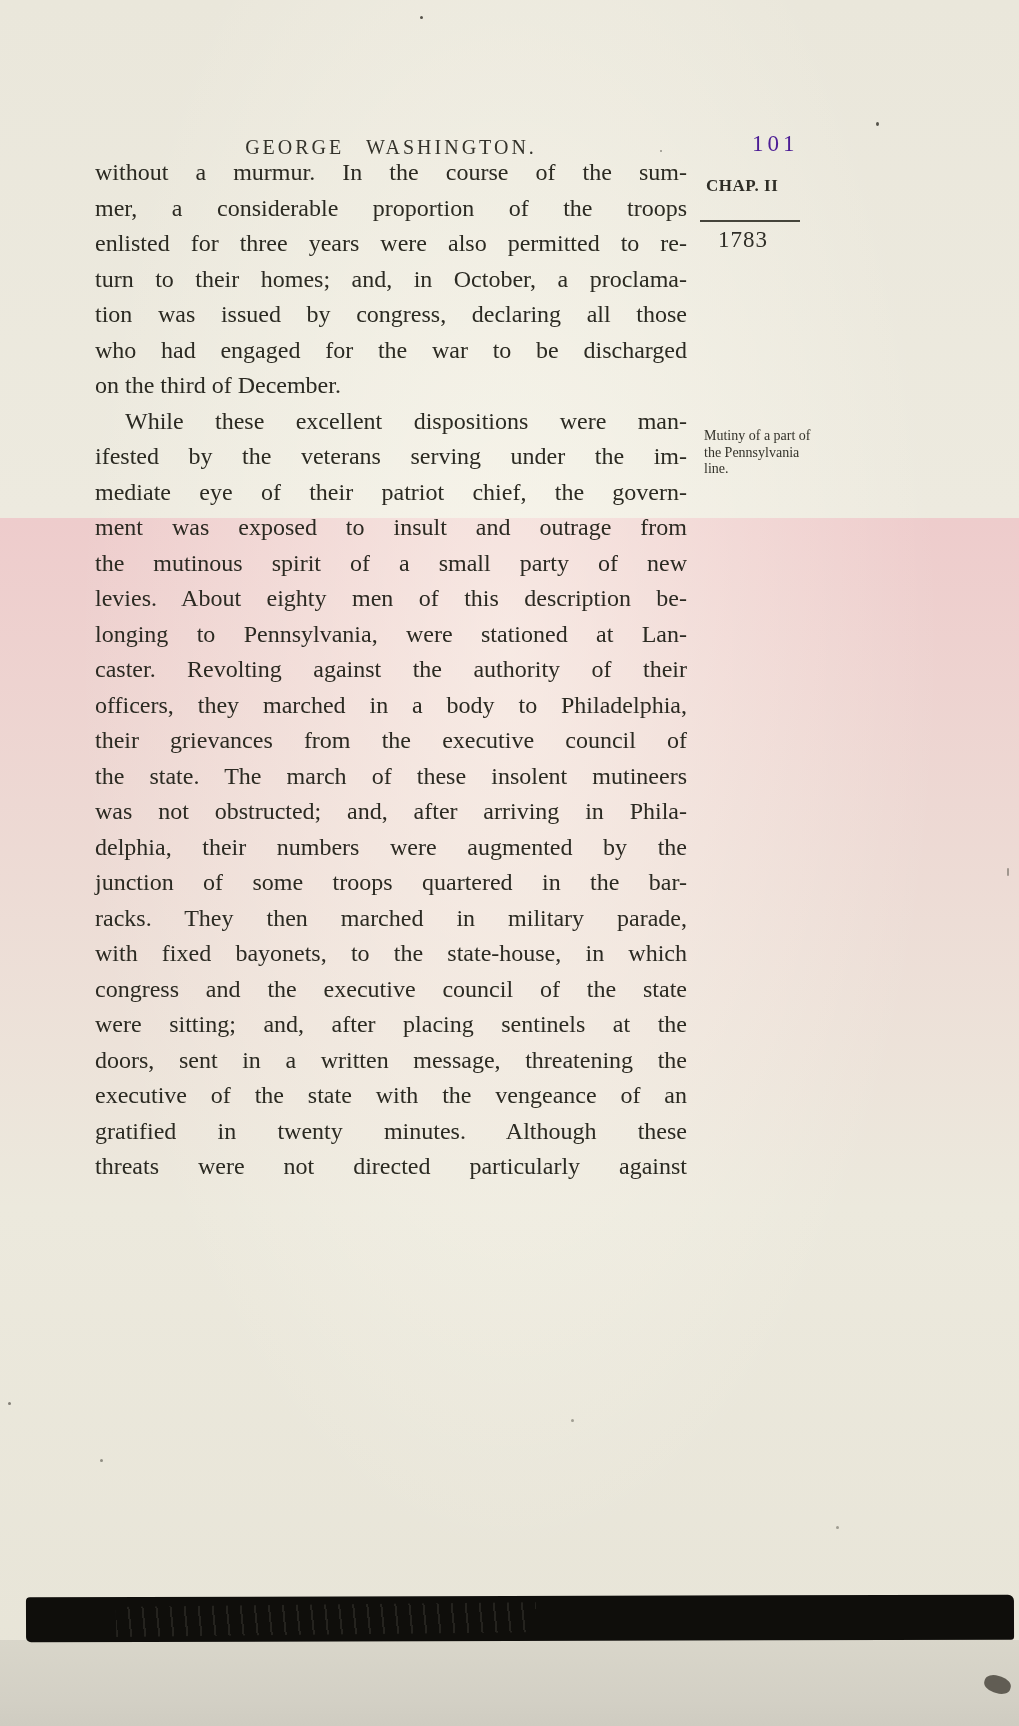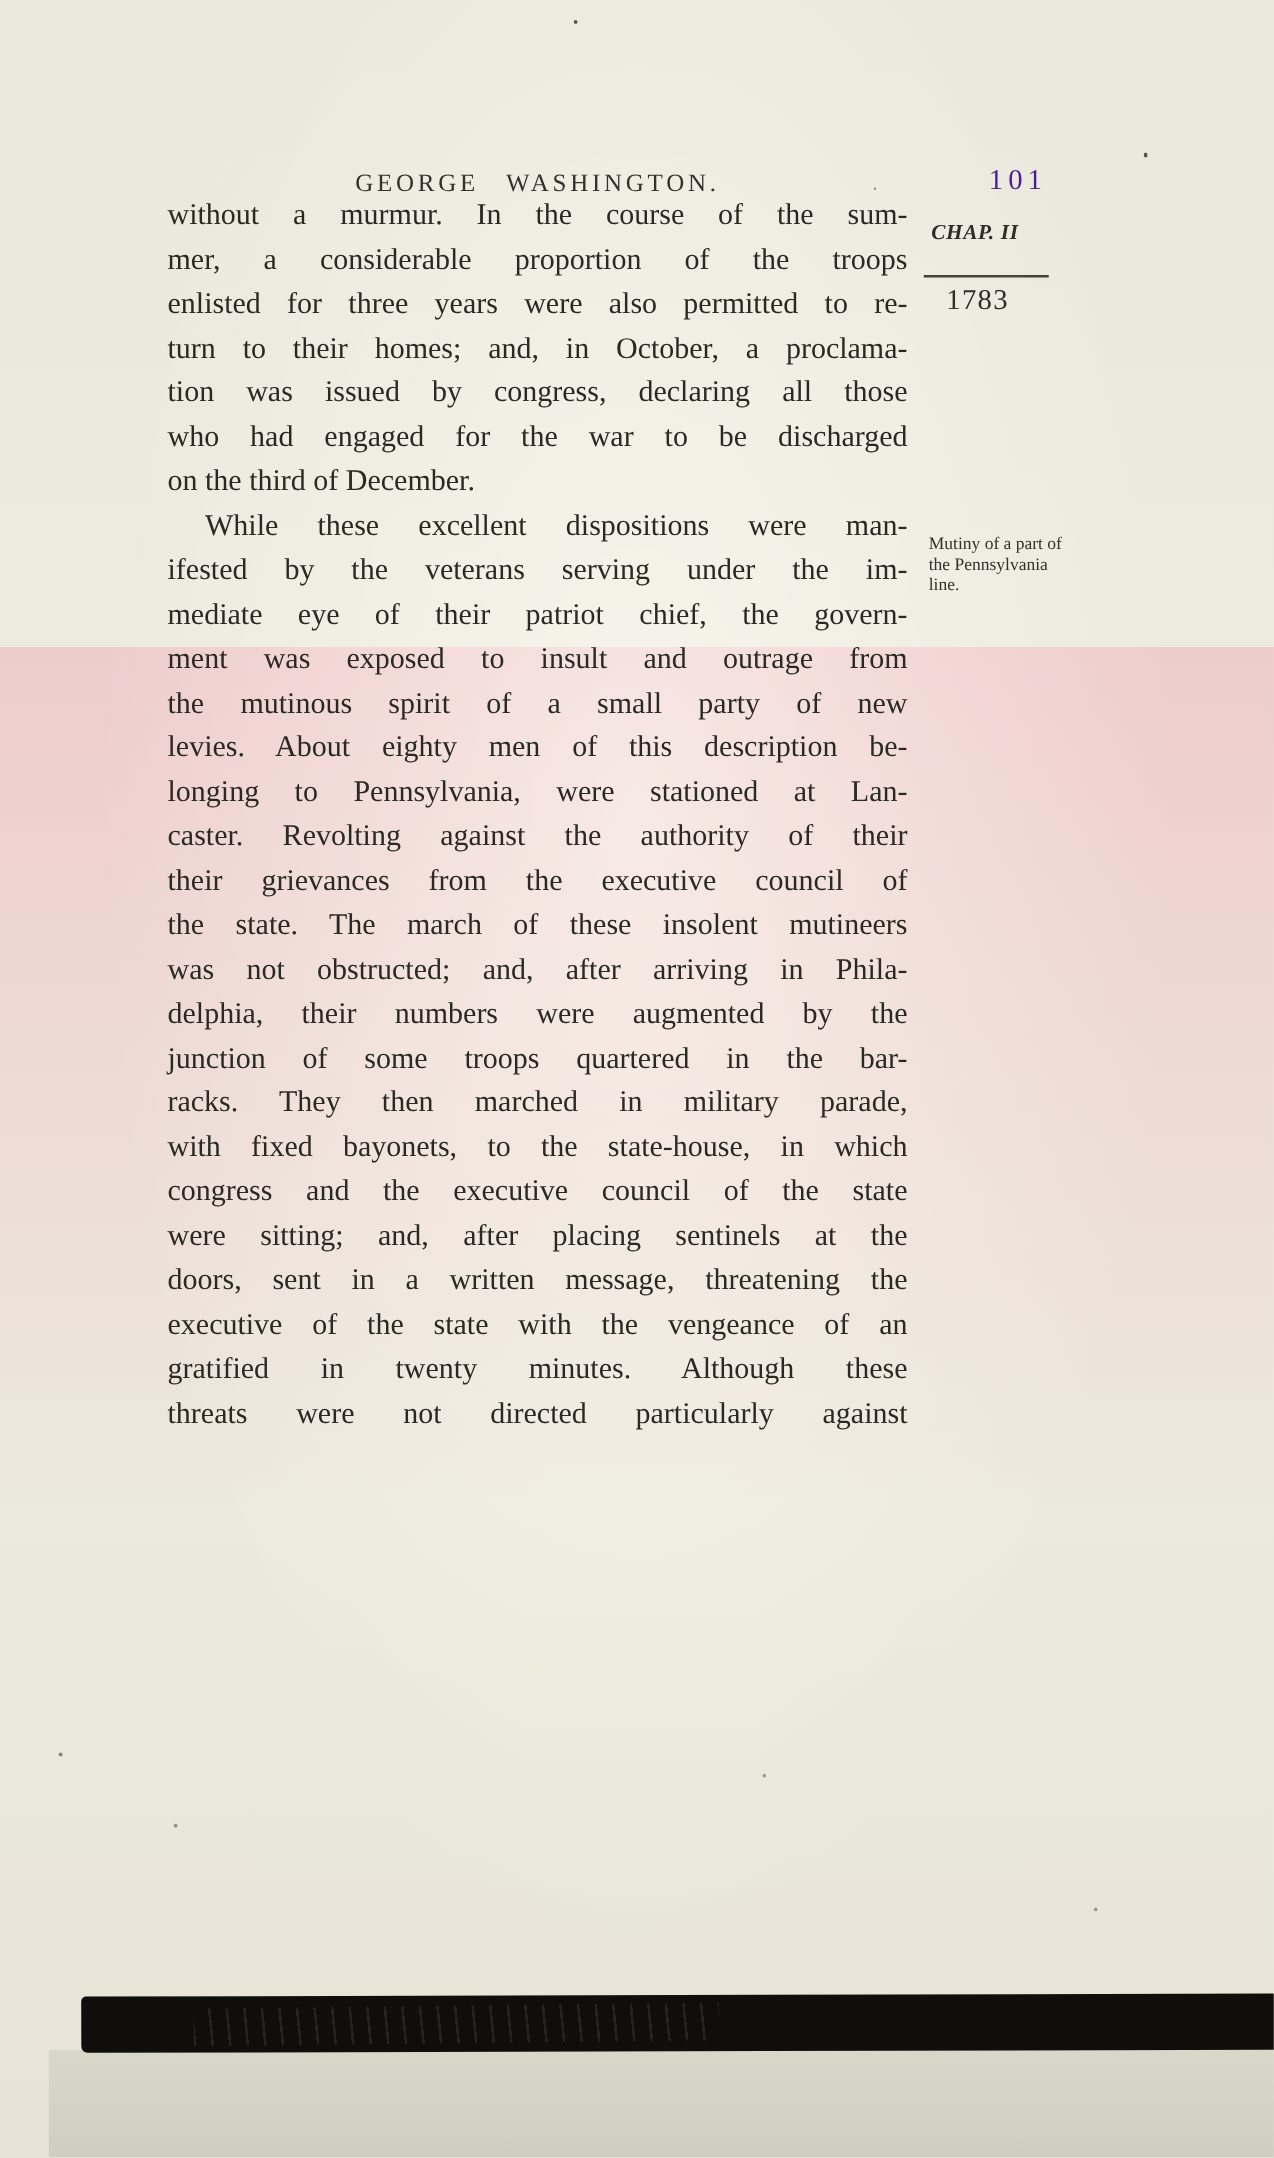--- a/index.html
+++ b/index.html
@@ -13,7 +13,7 @@
       linear-gradient(180deg, #eae7db 0%, #edeadf 30%, #ecc 0%, #ece9dd 70%, #e7e4d7 100%);
     background-color: #ebe8dc;
   }
-  .page { position: absolute; inset: 0; margin-left: 39px; }
+  .page { position: absolute; inset: 0; }
 
   .header-title {
     position: absolute; left: 95px; top: 136px; width: 592px;

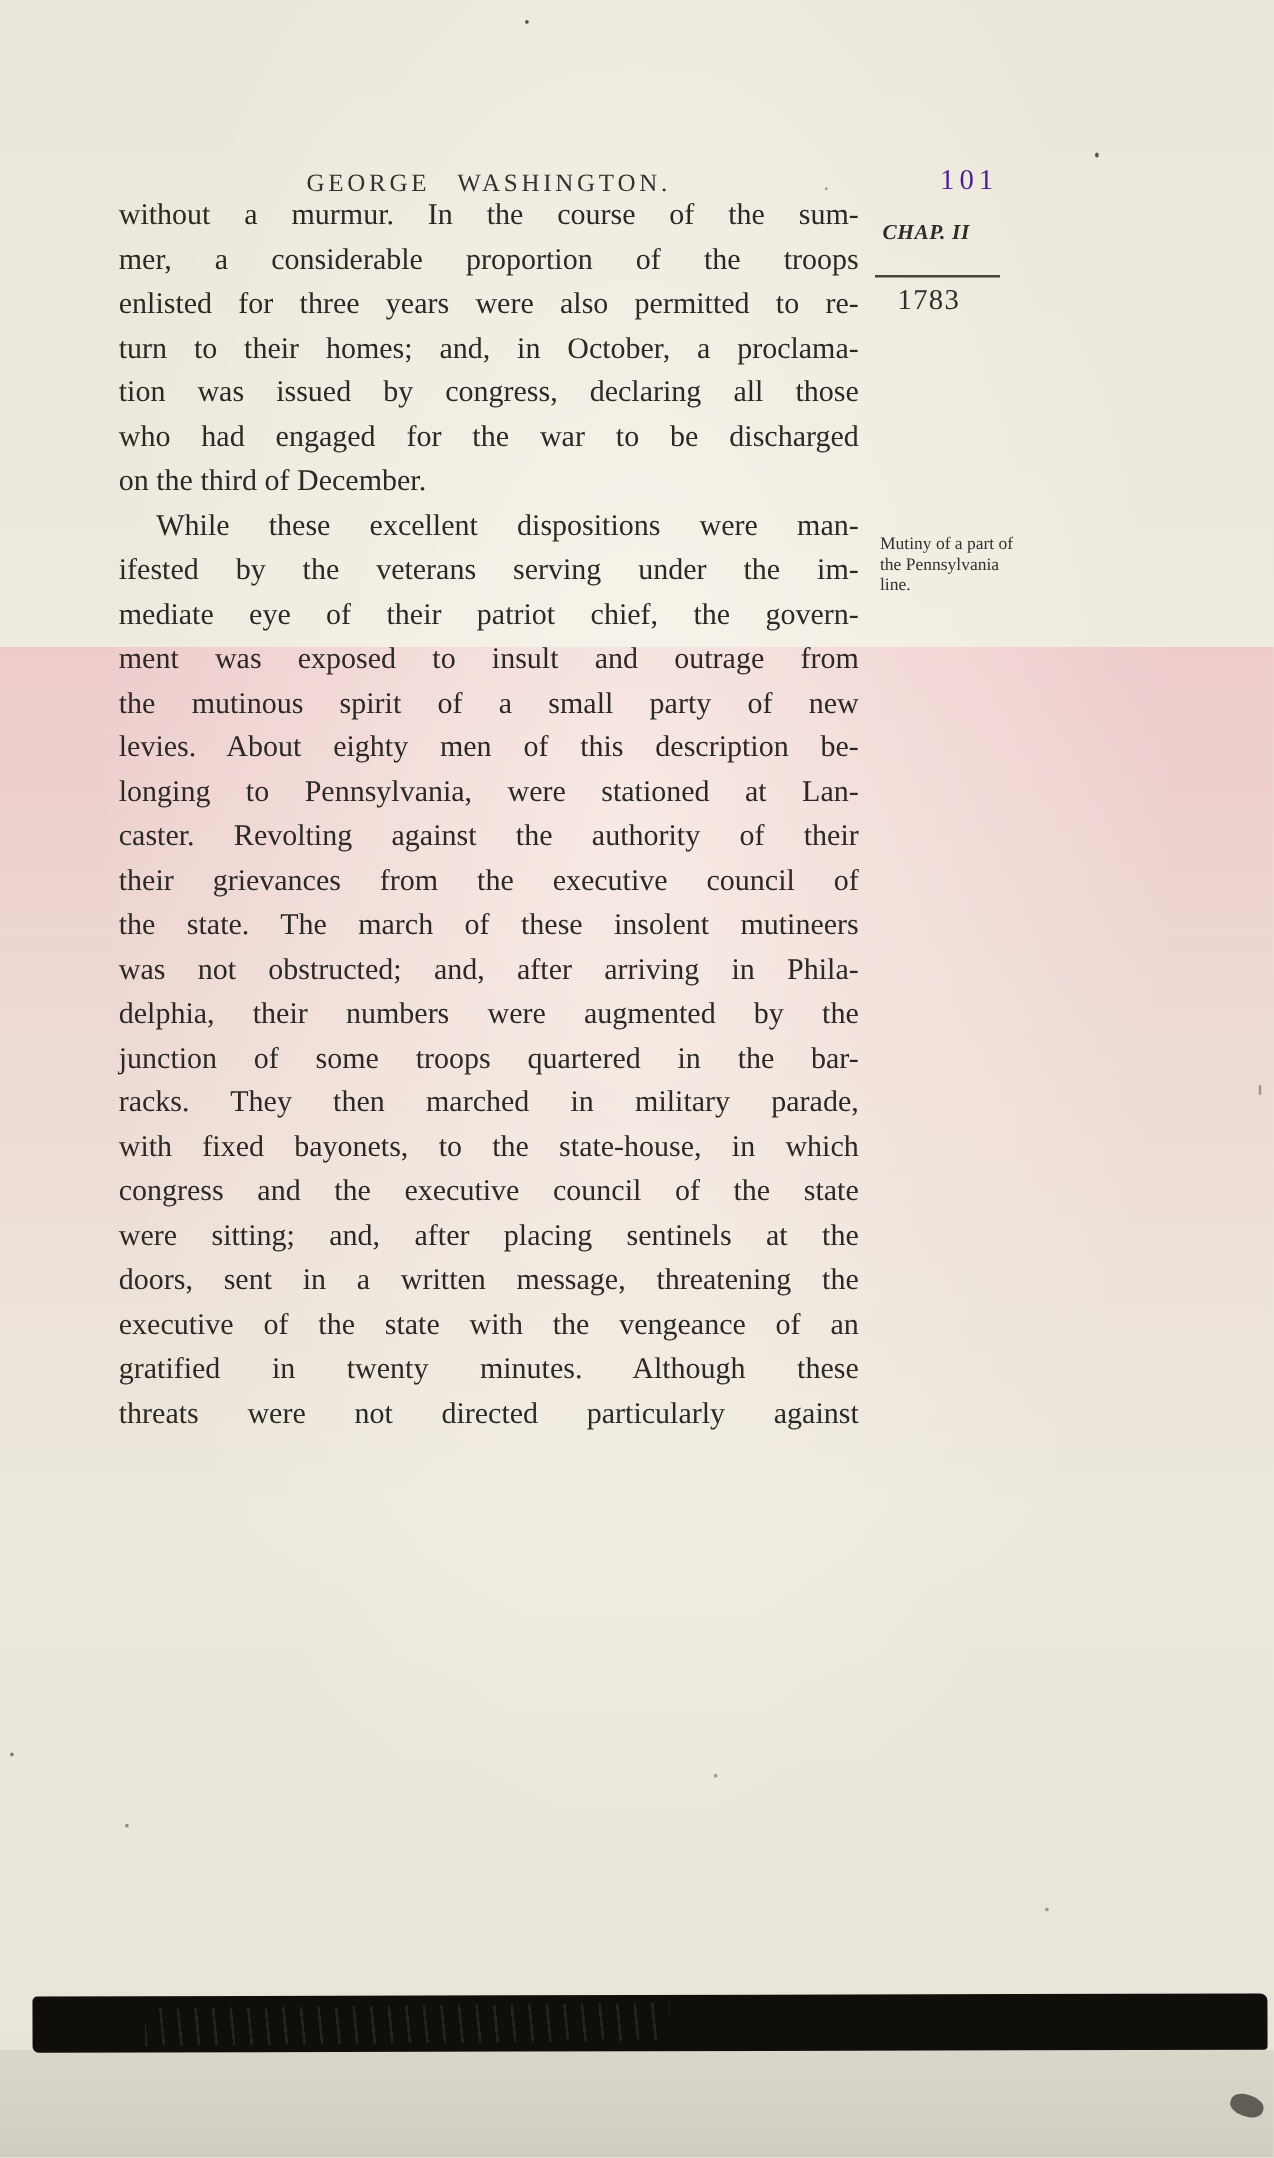--- a/index.html
+++ b/index.html
@@ -30,7 +30,6 @@
     position: absolute; left: 706px; top: 176px;
     font-weight: bold; font-size: 17px; letter-spacing: 0.5px;
     color: #2e2d26;
-    font-style: italic;
   }
   .chap-rule {
     position: absolute; left: 700px; top: 220px;

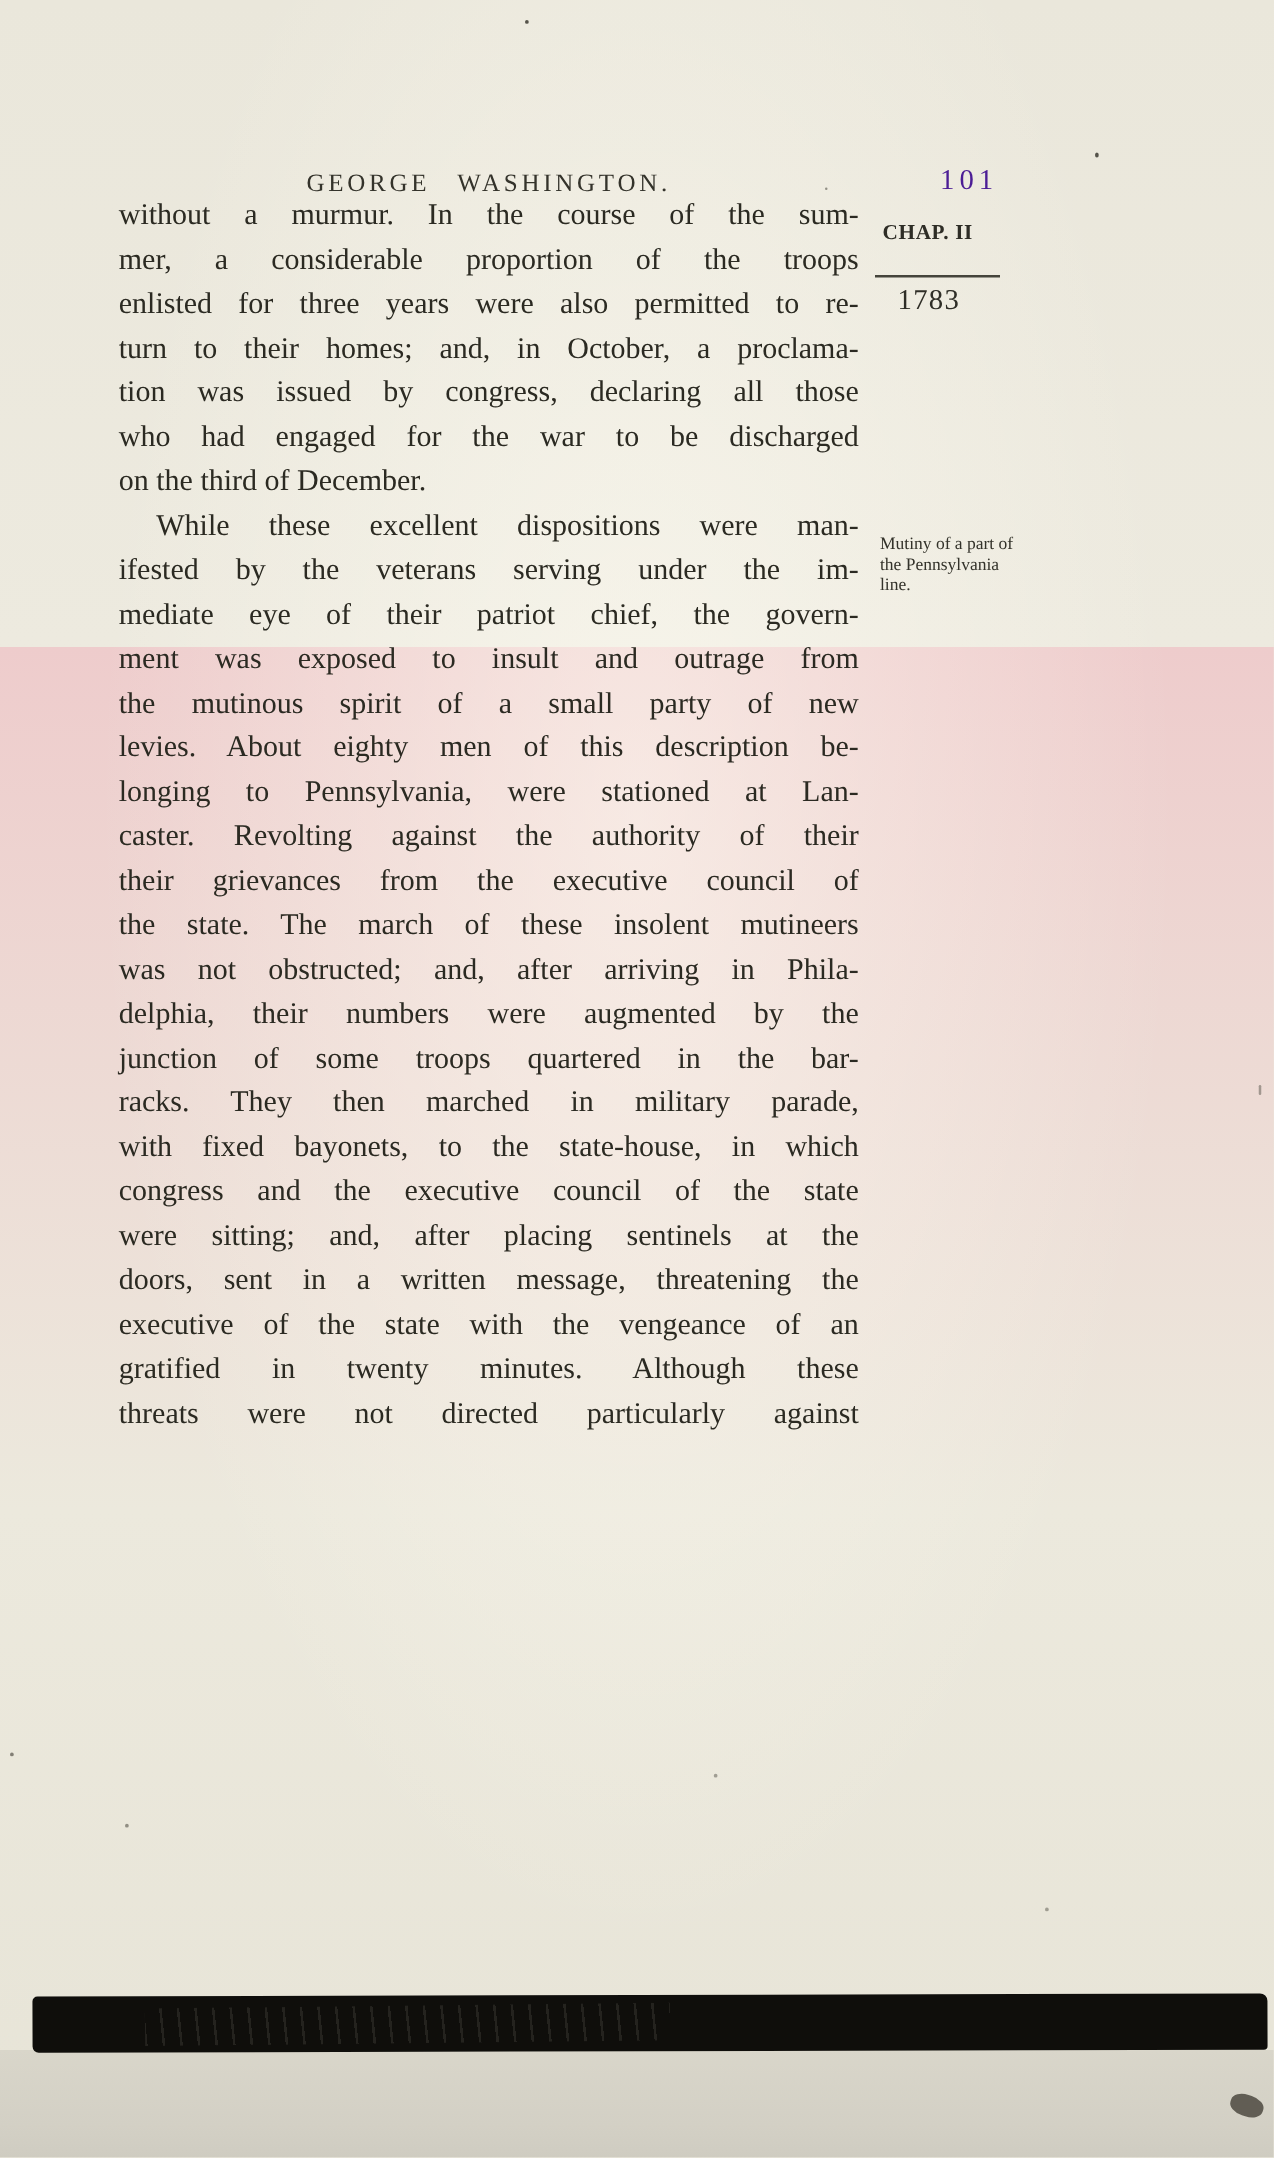--- a/index.html
+++ b/index.html
@@ -121,6 +121,7 @@
       <div class="line">levies. About eighty men of this description be-</div>
       <div class="line">longing to Pennsylvania, were stationed at Lan-</div>
       <div class="line">caster. Revolting against the authority of their</div>
+      <div class="line">officers, they marched in a body to Philadelphia,</div>
       <div class="line">their grievances from the executive council of</div>
       <div class="line">the state. The march of these insolent mutineers</div>
       <div class="line">was not obstructed; and, after arriving in Phila-</div>

